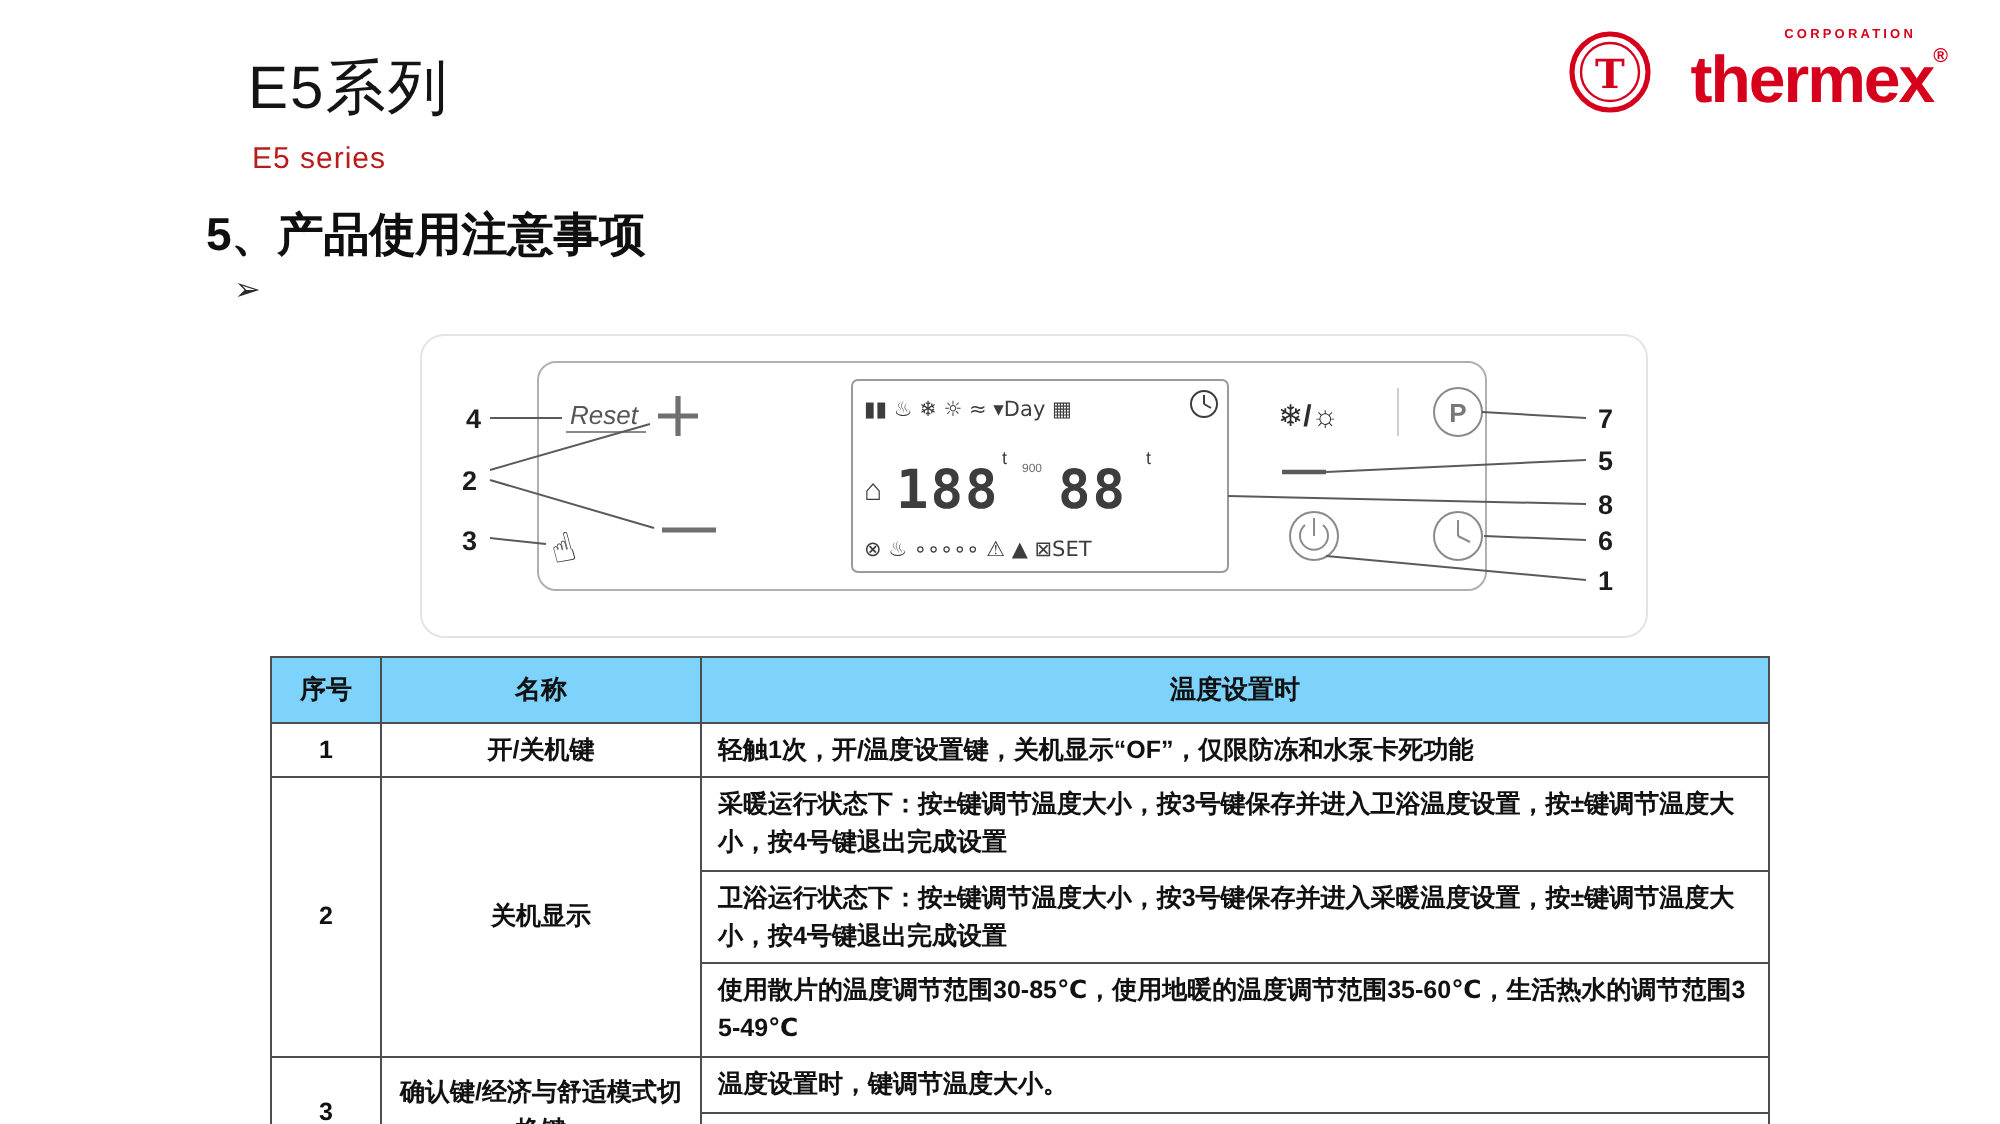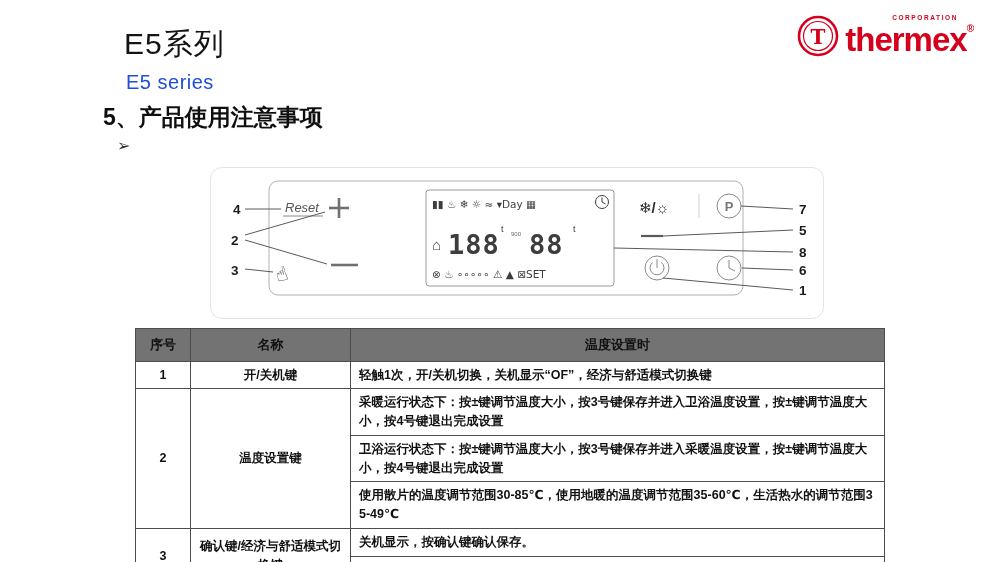--- a/index.html
+++ b/index.html
@@ -11,7 +11,7 @@
   .series-sub{left:126px;top:71px;font-size:20px;color:#1d4ed8;letter-spacing:.5px;text-align:center;}
 
   .logo{right:26px;top:14px;display:flex;align-items:flex-start;gap:5px;position:absolute;}
-  .logo-text{position:relative;padding-top:9px;}
+  .logo-text{position:relative;padding-top:9px;margin-left:13px;}
   .corp{position:absolute;top:0;right:16px;font-size:6.5px;color:#d6001c;letter-spacing:1.6px;font-weight:bold;}
   .brand{font-size:33px;font-weight:bold;color:#d6001c;letter-spacing:-1px;line-height:1;}
   .reg{font-size:10px;color:#d6001c;vertical-align:top;font-weight:bold;}

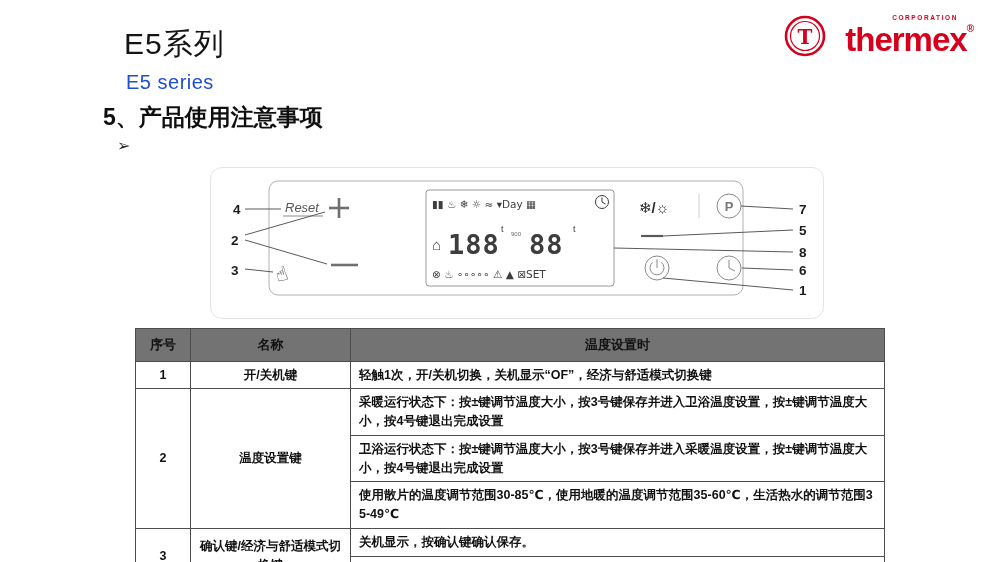--- a/index.html
+++ b/index.html
@@ -8,7 +8,7 @@
   .abs{position:absolute;}
 
   .series-title{left:124px;top:24px;font-size:30px;font-weight:normal;color:#141414;letter-spacing:1px;}
-  .series-sub{left:126px;top:71px;font-size:20px;color:#1d4ed8;letter-spacing:.5px;text-align:center;}
+  .series-sub{left:126px;top:71px;font-size:15px;color:#b91c1c;letter-spacing:.5px;text-align:center;}
 
   .logo{right:26px;top:14px;display:flex;align-items:flex-start;gap:5px;position:absolute;}
   .logo-text{position:relative;padding-top:9px;margin-left:13px;}

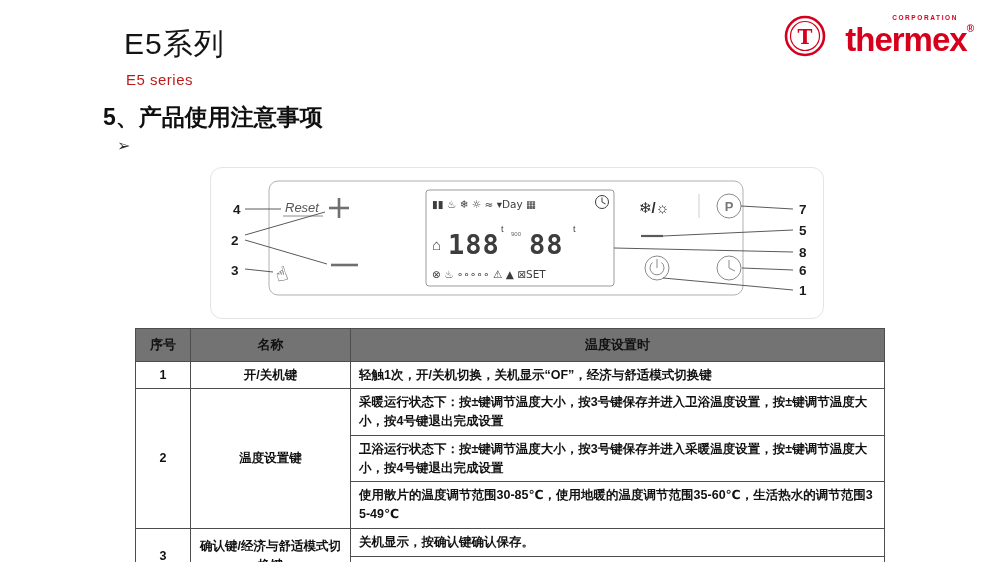--- a/index.html
+++ b/index.html
@@ -27,7 +27,7 @@
   .spec-table{position:absolute;left:135px;top:328px;width:750px;border-collapse:collapse;table-layout:fixed;}
   .spec-table th,.spec-table td{border:1px solid #4d4d4d;font-size:12.5px;font-weight:bold;color:#111;
        padding:4px 8px;line-height:1.5;word-break:break-all;}
-  .spec-table th{background:#737373;font-size:13px;padding:6px 4px;}
+  .spec-table th{background:#7dd3fc;font-size:13px;padding:6px 4px;}
   .tc{text-align:center;}
 </style>
 </head>

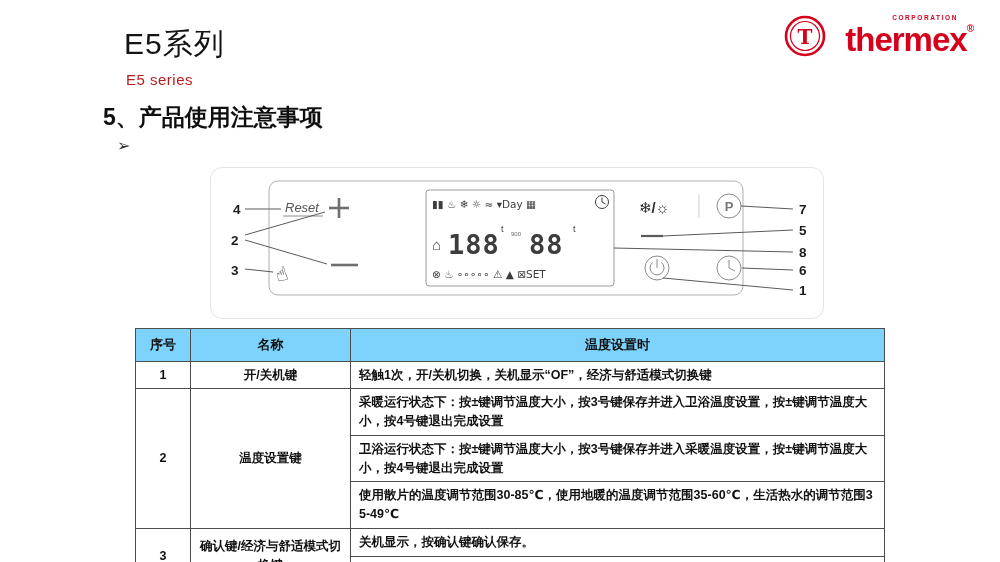--- a/index.html
+++ b/index.html
@@ -145,7 +145,7 @@
     <tr>
       <td class="tc">1</td>
       <td class="tc">开/关机键</td>
-      <td>轻触1次，开/关机切换，关机显示“OF”，经济与舒适模式切换键</td>
+      <td>轻触1次，开/温度设置键，关机显示“OF”，仅限防冻和水泵卡死功能</td>
     </tr>
     <tr>
       <td class="tc" rowspan="3">2</td>

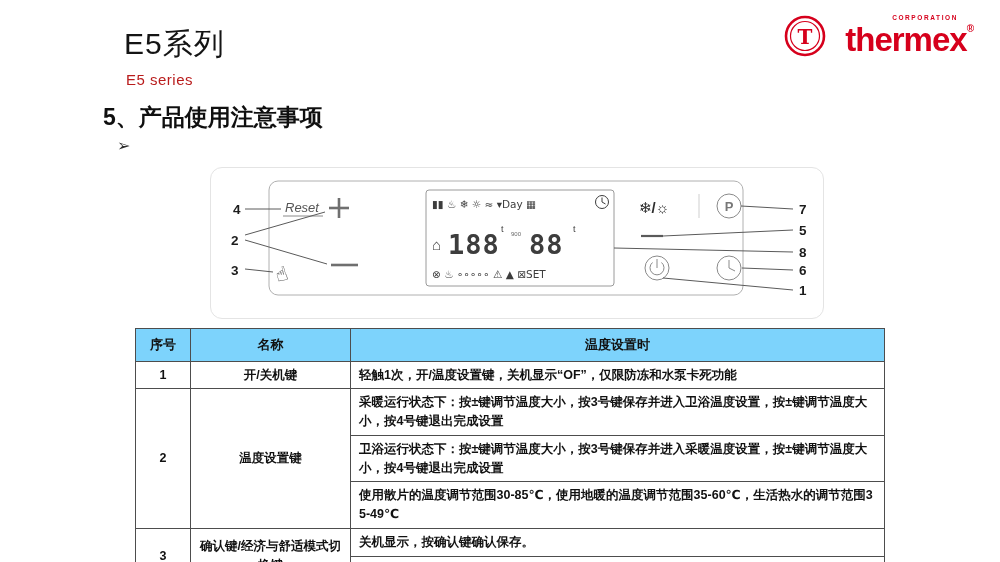--- a/index.html
+++ b/index.html
@@ -149,7 +149,7 @@
     </tr>
     <tr>
       <td class="tc" rowspan="3">2</td>
-      <td class="tc" rowspan="3">温度设置键</td>
+      <td class="tc" rowspan="3">关机显示</td>
       <td>采暖运行状态下：按±键调节温度大小，按3号键保存并进入卫浴温度设置，按±键调节温度大小，按4号键退出完成设置</td>
     </tr>
     <tr>

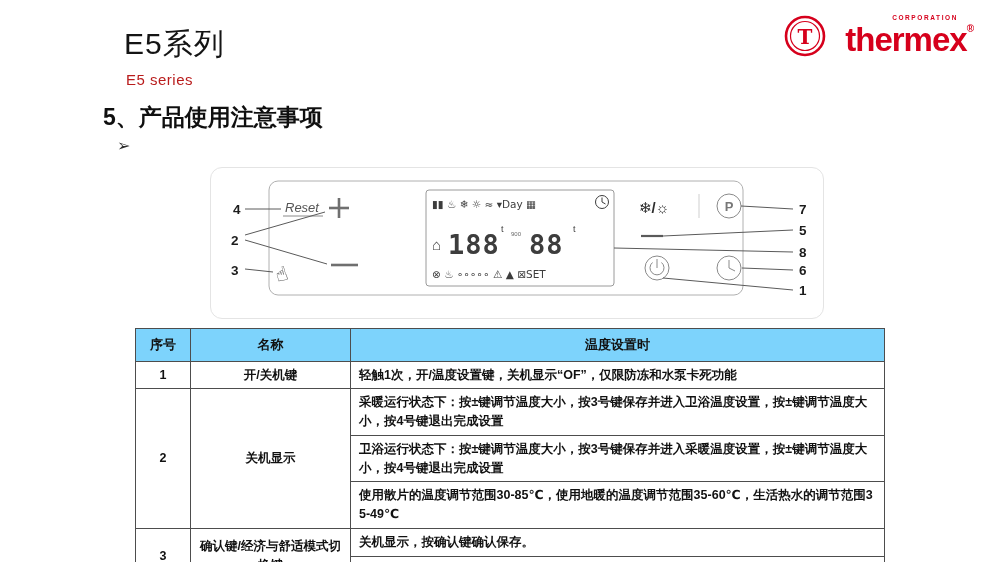--- a/index.html
+++ b/index.html
@@ -161,7 +161,7 @@
     <tr>
       <td class="tc" rowspan="2">3</td>
       <td class="tc" rowspan="2">确认键/经济与舒适模式切换键</td>
-      <td>关机显示，按确认键确认保存。</td>
+      <td>温度设置时，键调节温度大小。</td>
     </tr>
     <tr>
       <td>长按此键，进行经济模式与舒适模式切换，机器默认为经济模式</td>

